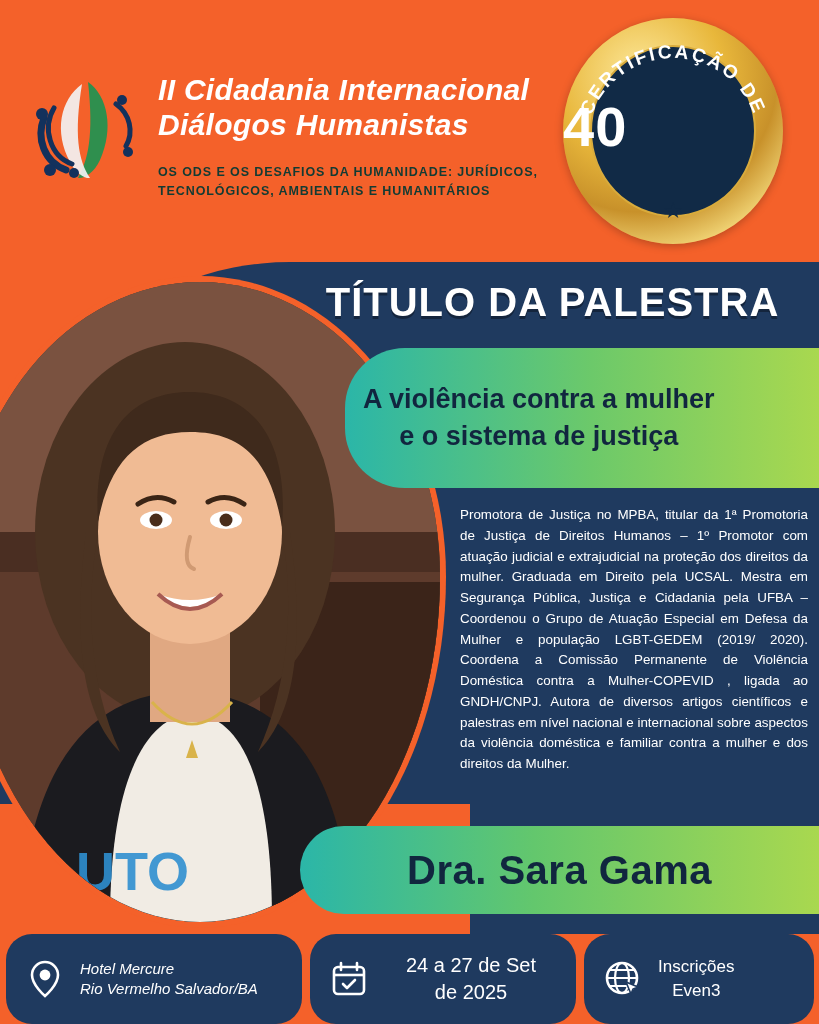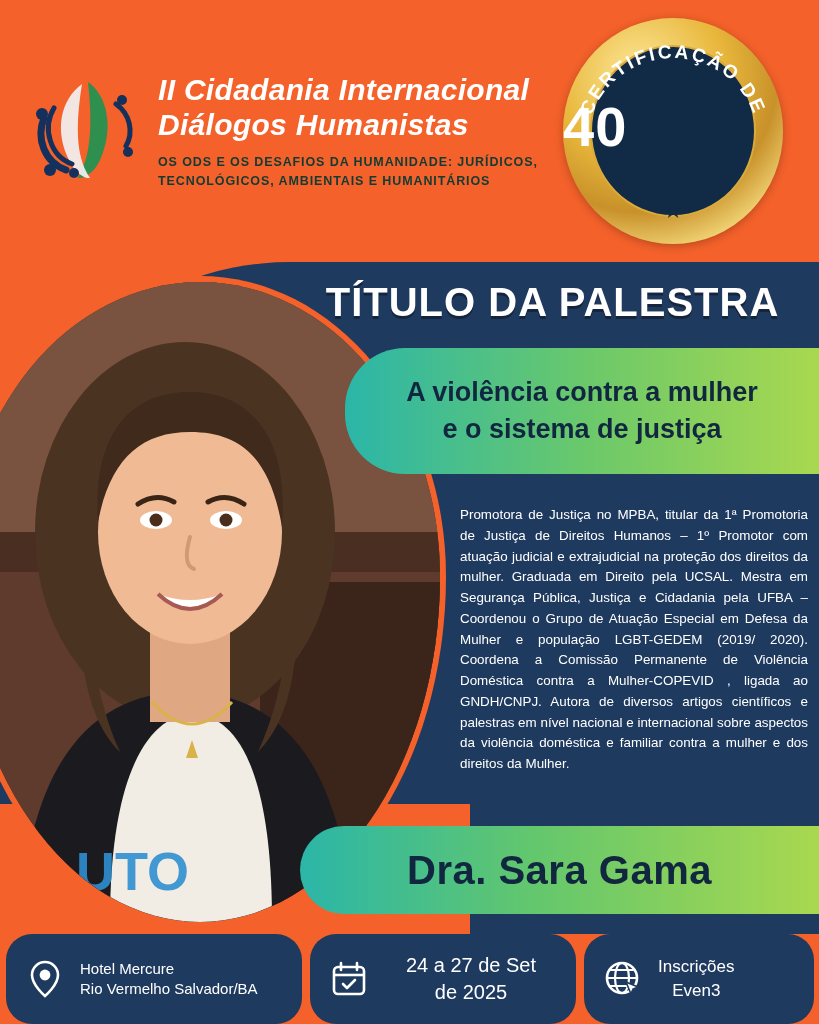--- a/index.html
+++ b/index.html
@@ -38,7 +38,7 @@
     white-space: nowrap;
   }
   .logo-sub {
-    margin-top: 10px;
+    margin-top: 20px;
     font-size: 12.5px; font-weight: bold; color: #123b33;
     letter-spacing: .9px; line-height: 1.5;
   }

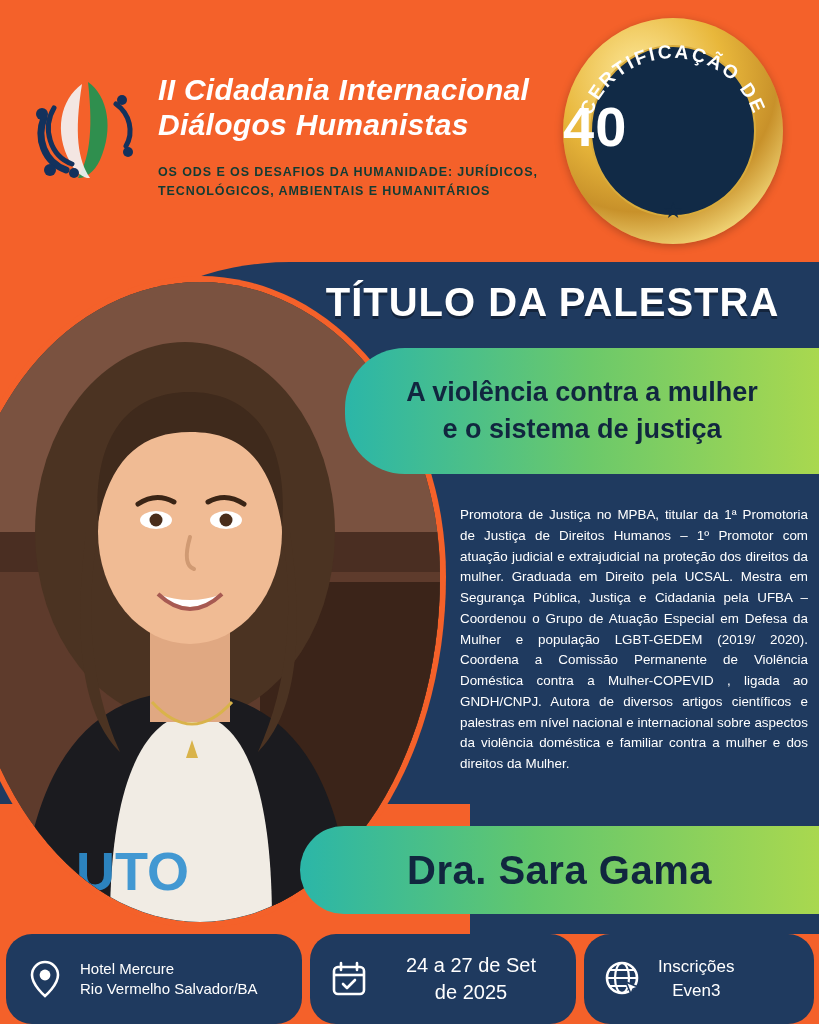--- a/index.html
+++ b/index.html
@@ -119,11 +119,11 @@
 
   .talk-banner {
     position: absolute; left: 345px; top: 348px;
-    width: 474px; height: 126px;
+    width: 474px; height: 140px;
     background: linear-gradient(90deg, #2bb6a8 0%, #6cc96a 52%, #a9d84f 100%);
     border-top-left-radius: 60px;
     border-bottom-left-radius: 60px;
-    display: flex; align-items: center; justify-content: center;
+    display: flex; align-items: center; justify-content: flex-start;
   }
   .talk-text {
     color: #11263f; font-size: 27px; font-weight: bold;

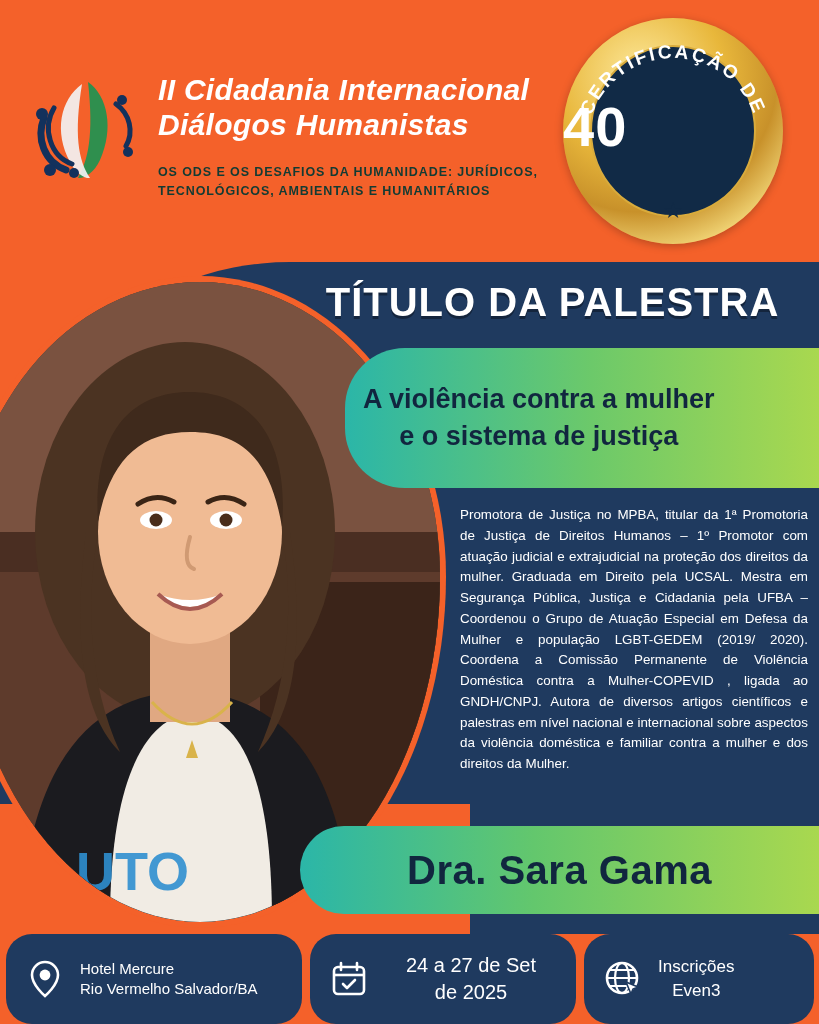--- a/index.html
+++ b/index.html
@@ -159,7 +159,7 @@
     padding: 0 18px;
     color: #ffffff;
   }
-  .pill-1 { left: 6px; width: 296px; }
+  .pill-1 { left: 6px; width: 296px; font-style: italic; }
   .pill-2 { left: 310px; width: 266px; }
   .pill-3 { left: 584px; width: 230px; text-align: center; }
   .pill-icon { flex: 0 0 auto; width: 42px; height: 42px; }

